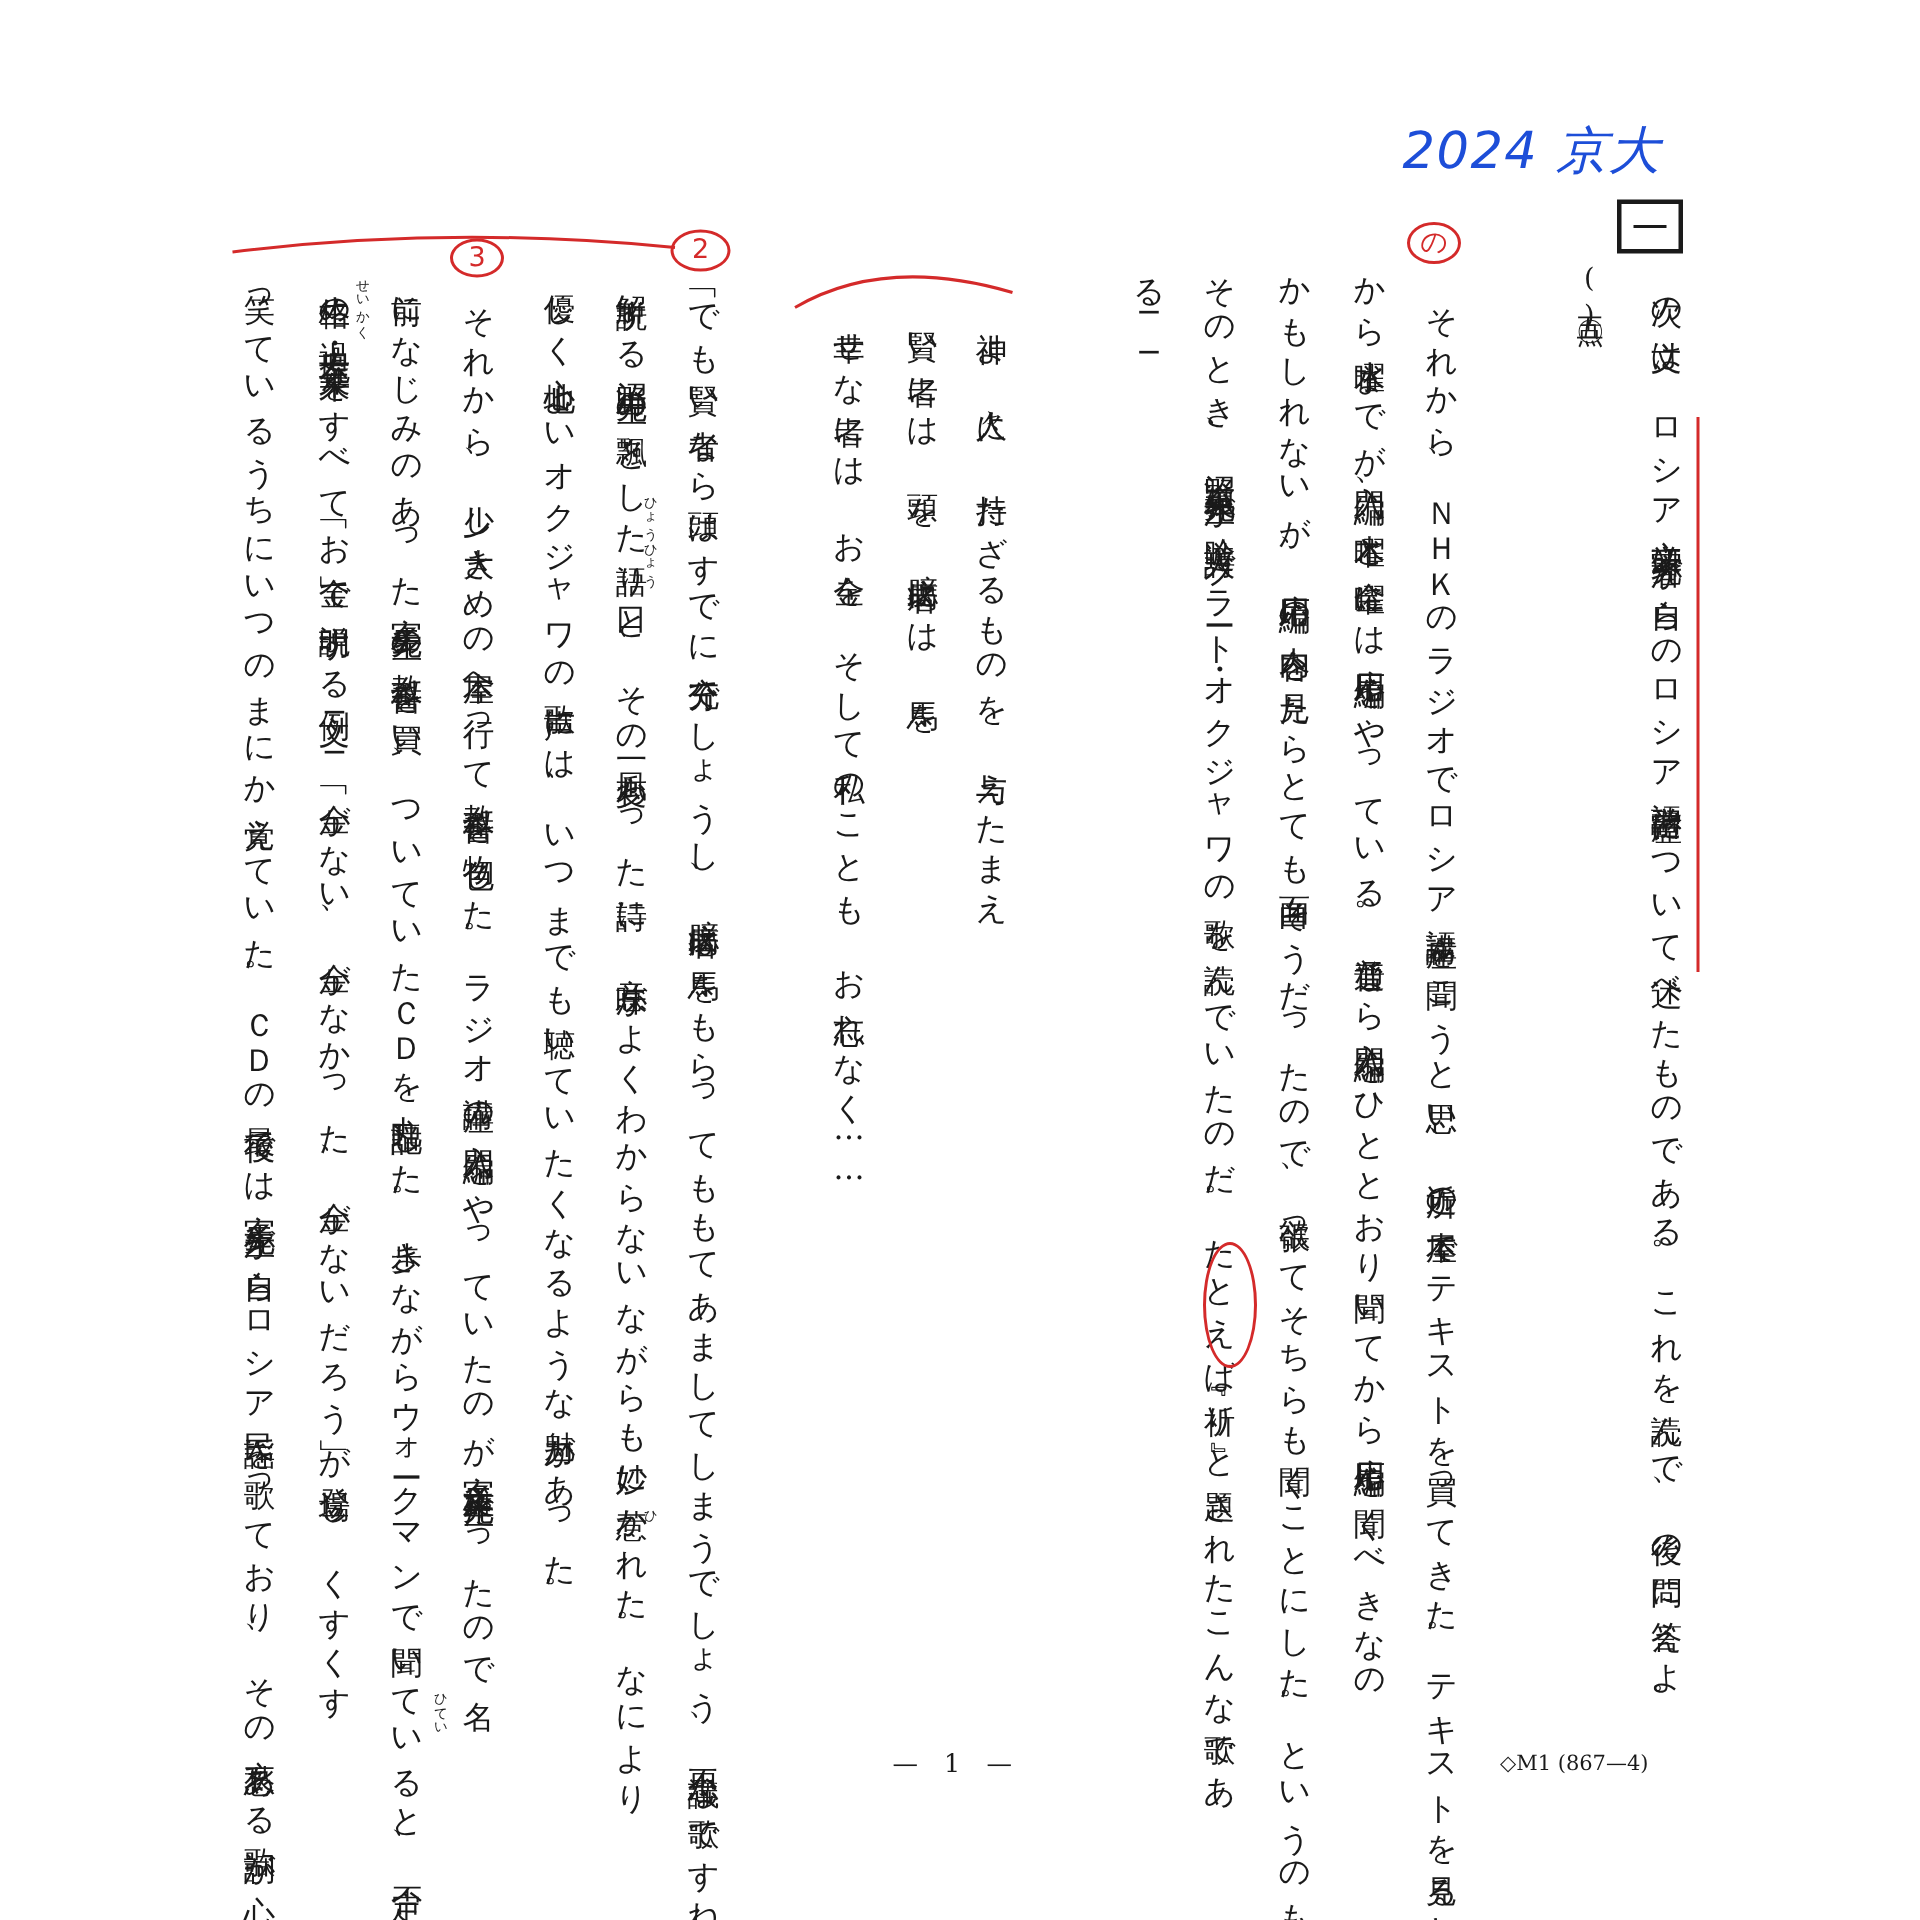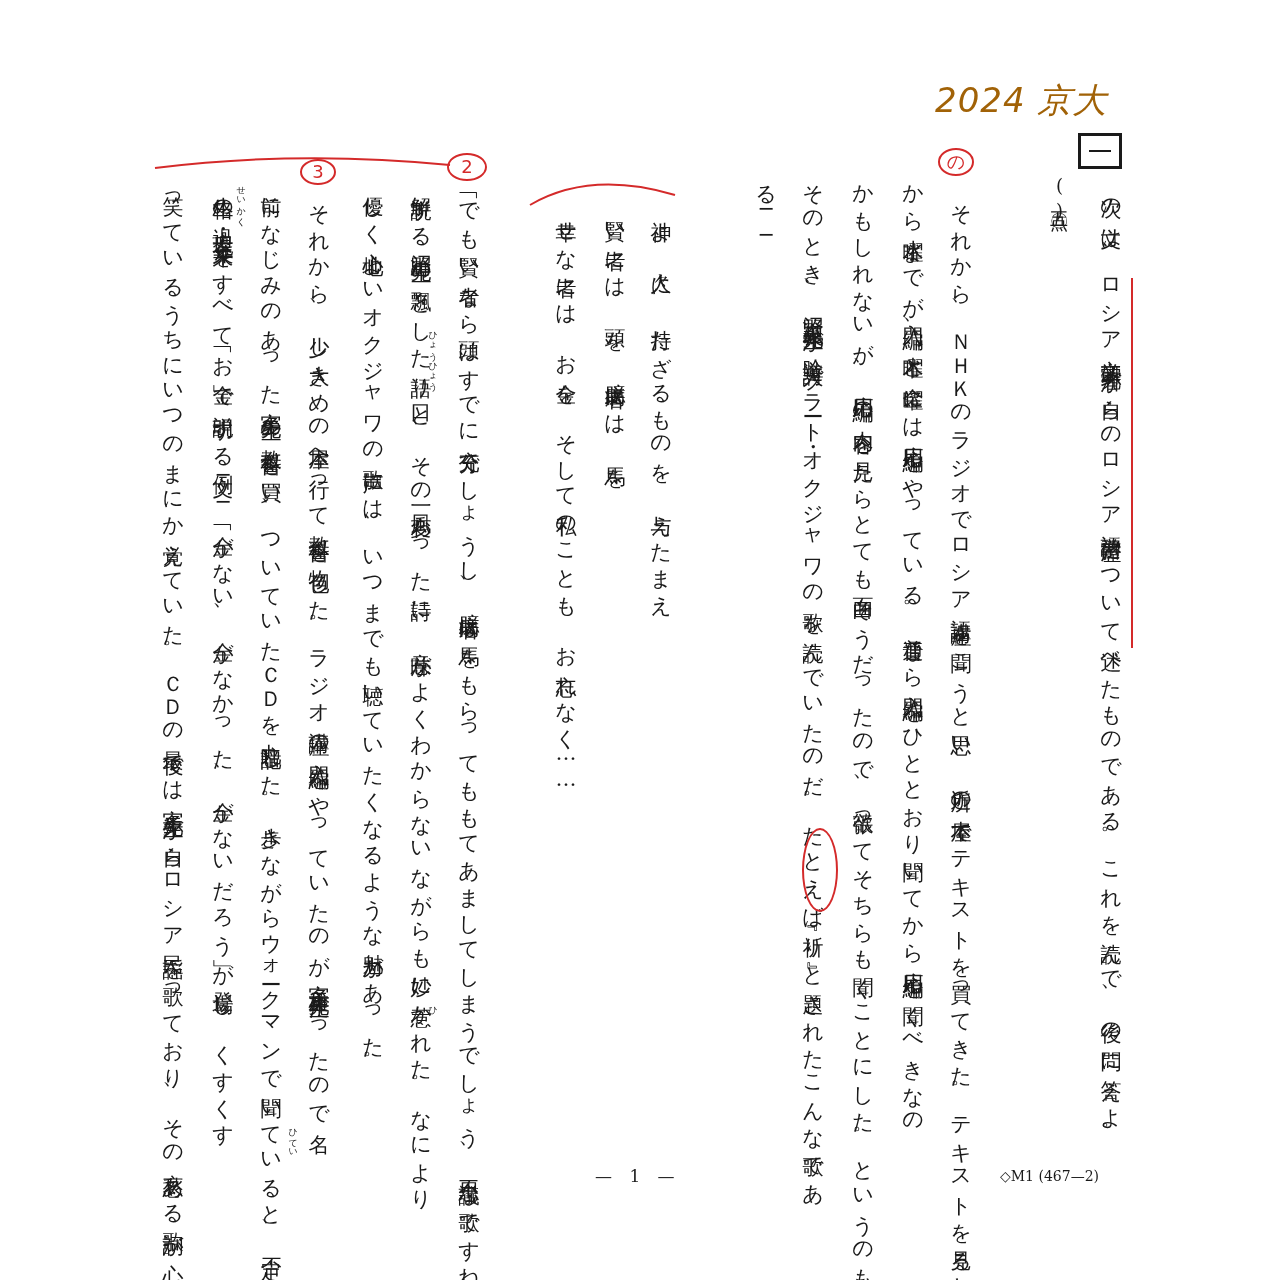--- a/index.html
+++ b/index.html
@@ -5,7 +5,7 @@
   html, body { margin: 0; padding: 0; background: #ffffff; }
   body { width: 1280px; height: 1280px; position: relative; overflow: hidden;
          font-family: "DejaVu Serif", "Liberation Serif", serif; color: #1a1a1a; }
-  .handwrite { position: absolute; color: #a16207; font-family: "DejaVu Sans", sans-serif; }
+  .handwrite { position: absolute; color: #1d4ed8; font-family: "DejaVu Sans", sans-serif; }
   .year-note { left: 935px; top: 78px; font-size: 34px; font-style: italic; letter-spacing: 1px; }
   .qbox { position: absolute; left: 1078px; top: 133px; width: 44px; height: 36px;
           border: 3px solid #1a1a1a; box-sizing: border-box; }

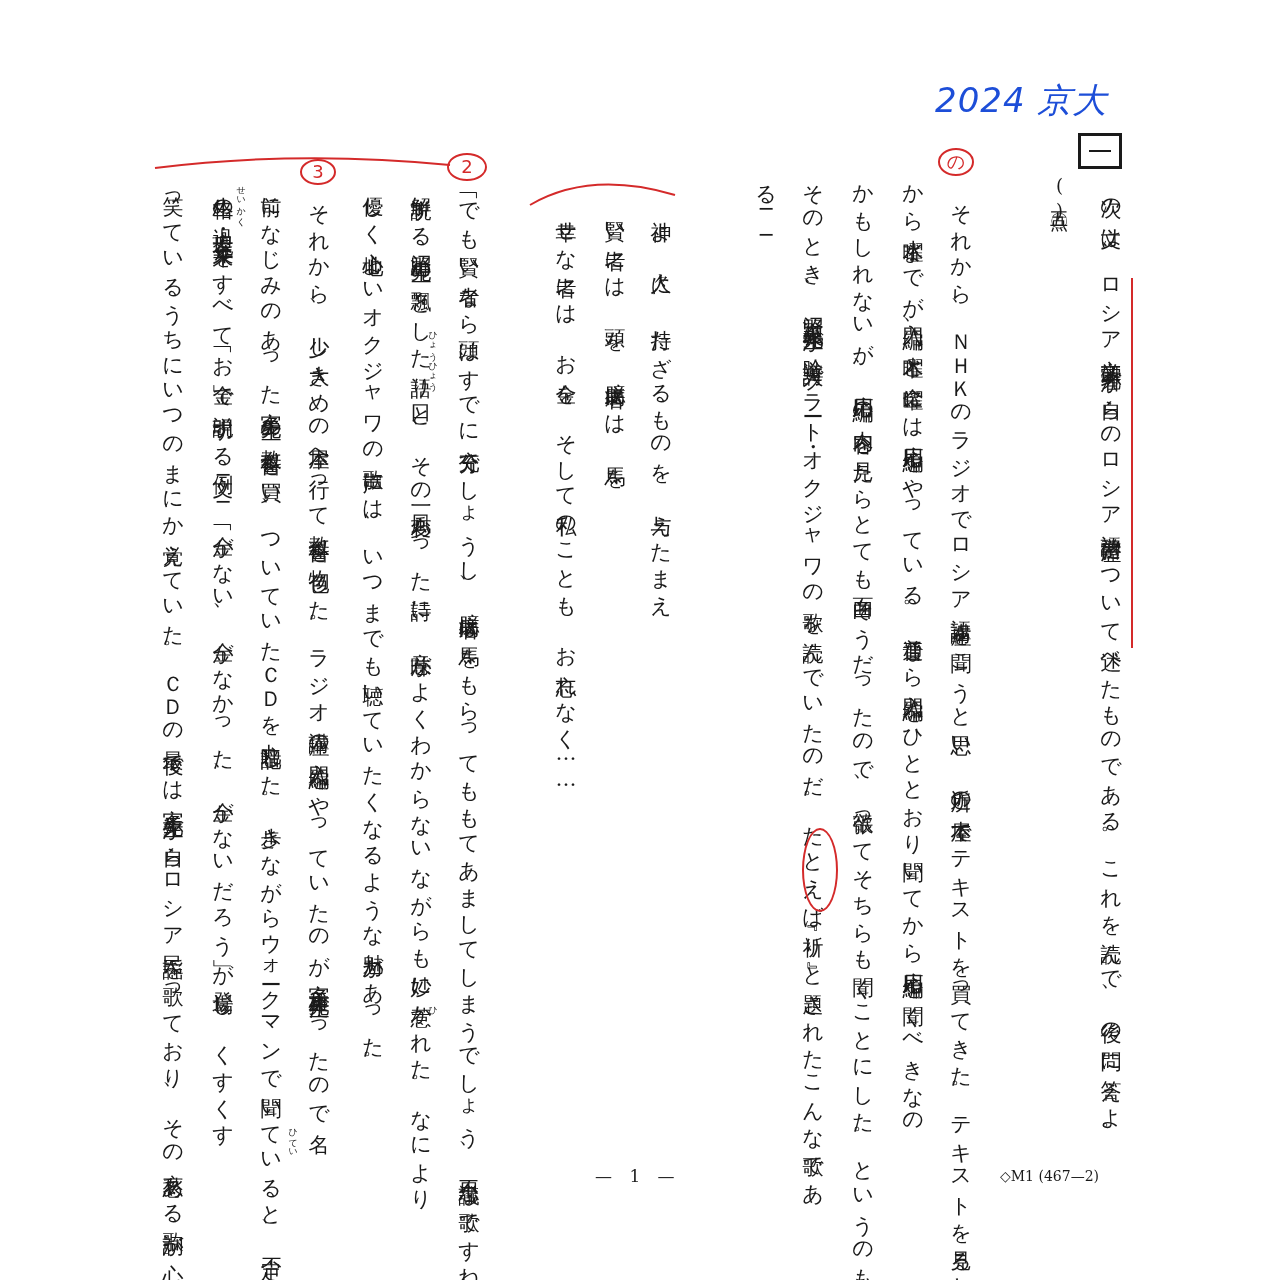--- a/index.html
+++ b/index.html
@@ -73,6 +73,6 @@
 </svg>
 
 <div class="footer-page">— 1 —</div>
-<div class="footer-code">◇M1 (467—2)</div>
+<div class="footer-code">◇M1 (867—4)</div>
 
 </body></html>

